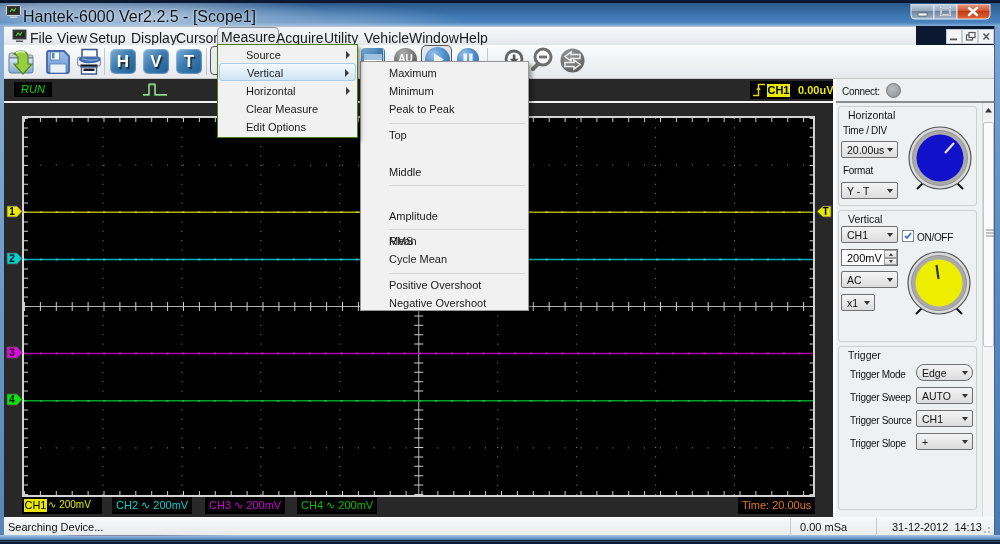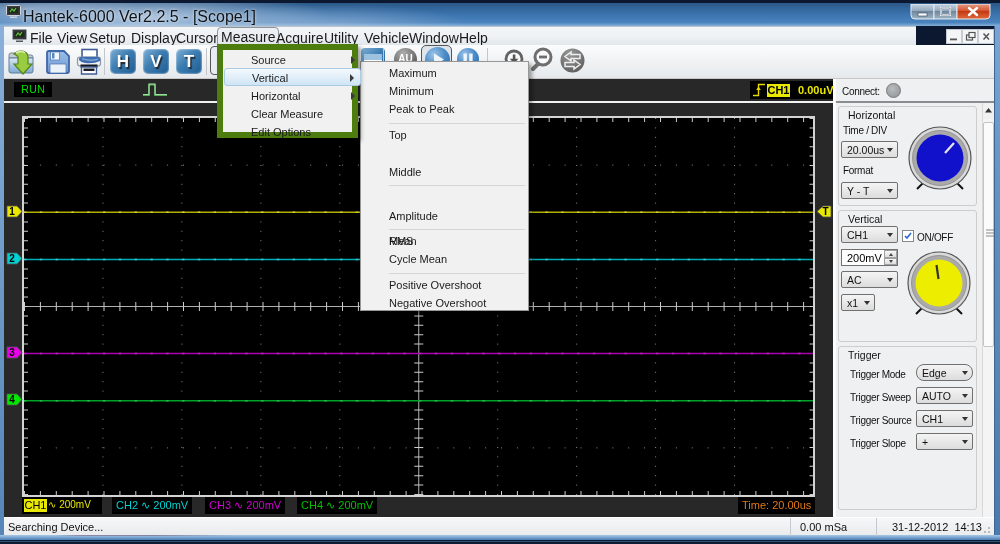--- a/index.html
+++ b/index.html
@@ -425,7 +425,7 @@
   </svg>
 </div>
 
-<div class="abs" id="menu1" style="left:217px;top:44px;width:141px;height:94px;background:#f1f1f1;border:6px solid #4d7c0f;box-shadow:3px 3px 4px rgba(0,0,0,.35);z-index:30;">
+<div class="abs" id="menu1" style="left:217px;top:44px;width:141px;height:94px;background:#f1f1f1;border:1px solid #4d7c0f;box-shadow:3px 3px 4px rgba(0,0,0,.35);z-index:30;">
   <div class="m1item" style="top:1px;">
       <span class="t">Source</span>
       <span class="a"></span>

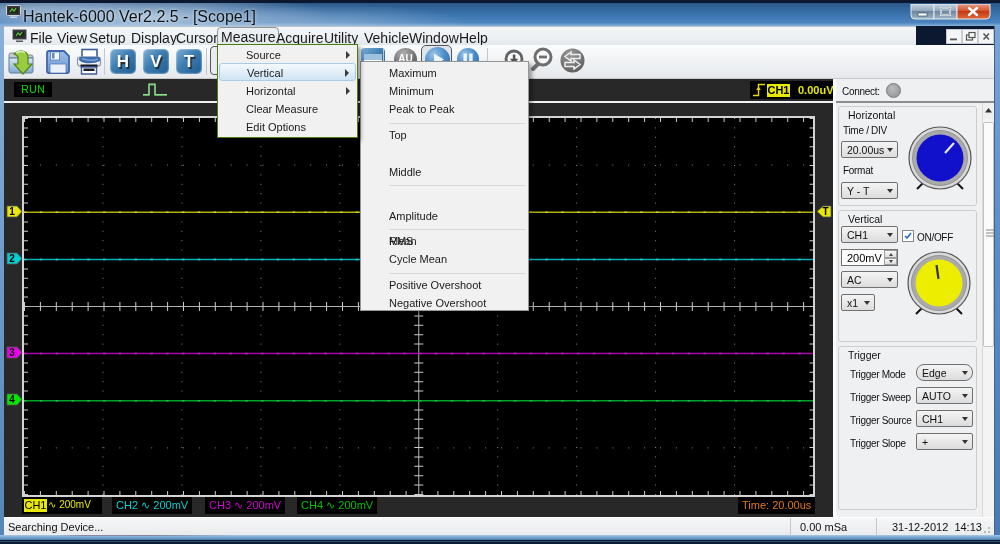--- a/index.html
+++ b/index.html
@@ -202,7 +202,7 @@
 
 <div class="abs" id="scopepanel" style="left:4px;top:79px;width:829px;height:438px;background:#282828;">
 
-  <div class="abs" style="left:10px;top:3px;width:38px;height:15px;background:#000;color:#00dc00;font-size:11px;text-align:center;line-height:15px;">RUN</div>
+  <div class="abs" style="left:10px;top:3px;width:38px;height:15px;background:#000;color:#00dc00;font-size:11px;text-align:center;line-height:15px;font-style:italic;">RUN</div>
   <svg class="abs" style="left:138px;top:4px;" width="26" height="14" viewBox="0 0 26 14">
     <path d="M1 12 L7 12 L7 1.5 L13 1.5 L13 12 L25 12" stroke="#4aaa4a" stroke-width="1.8" fill="none"></path>
     <path d="M1 11.6 L7 11.6 L7 1.1 L13 1.1 L13 11.6 L25 11.6" stroke="#ddefdd" stroke-width="0.7" fill="none"></path>

